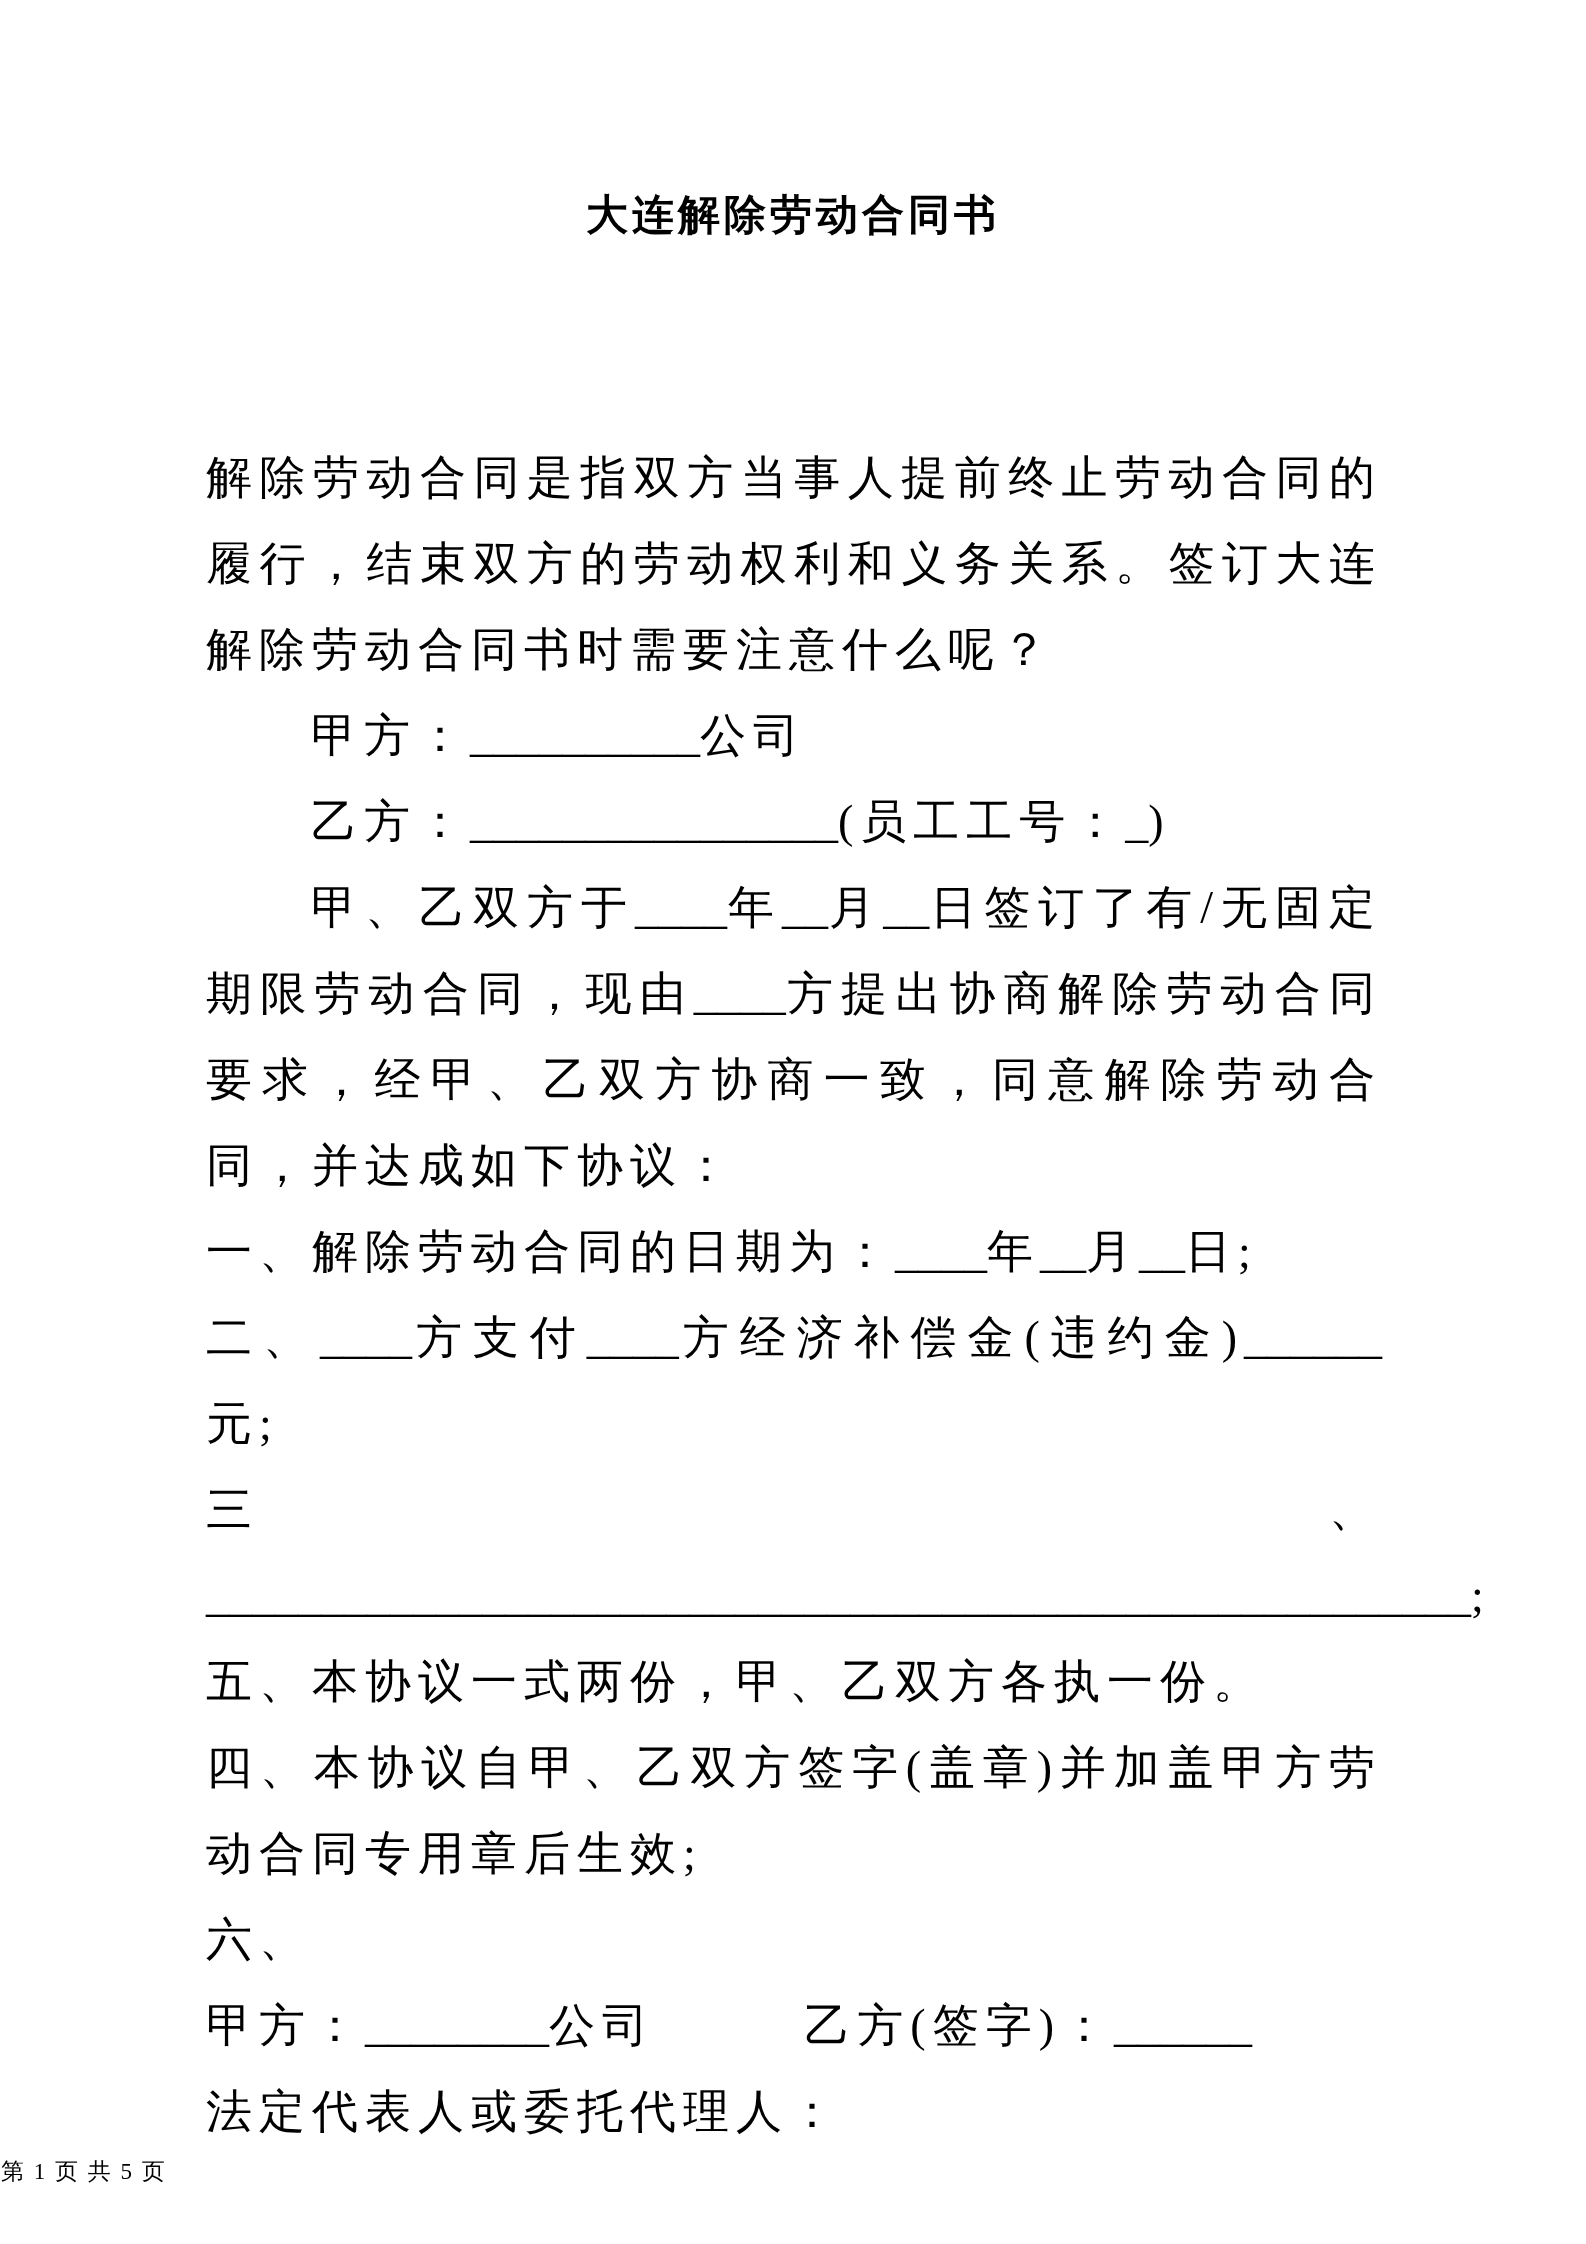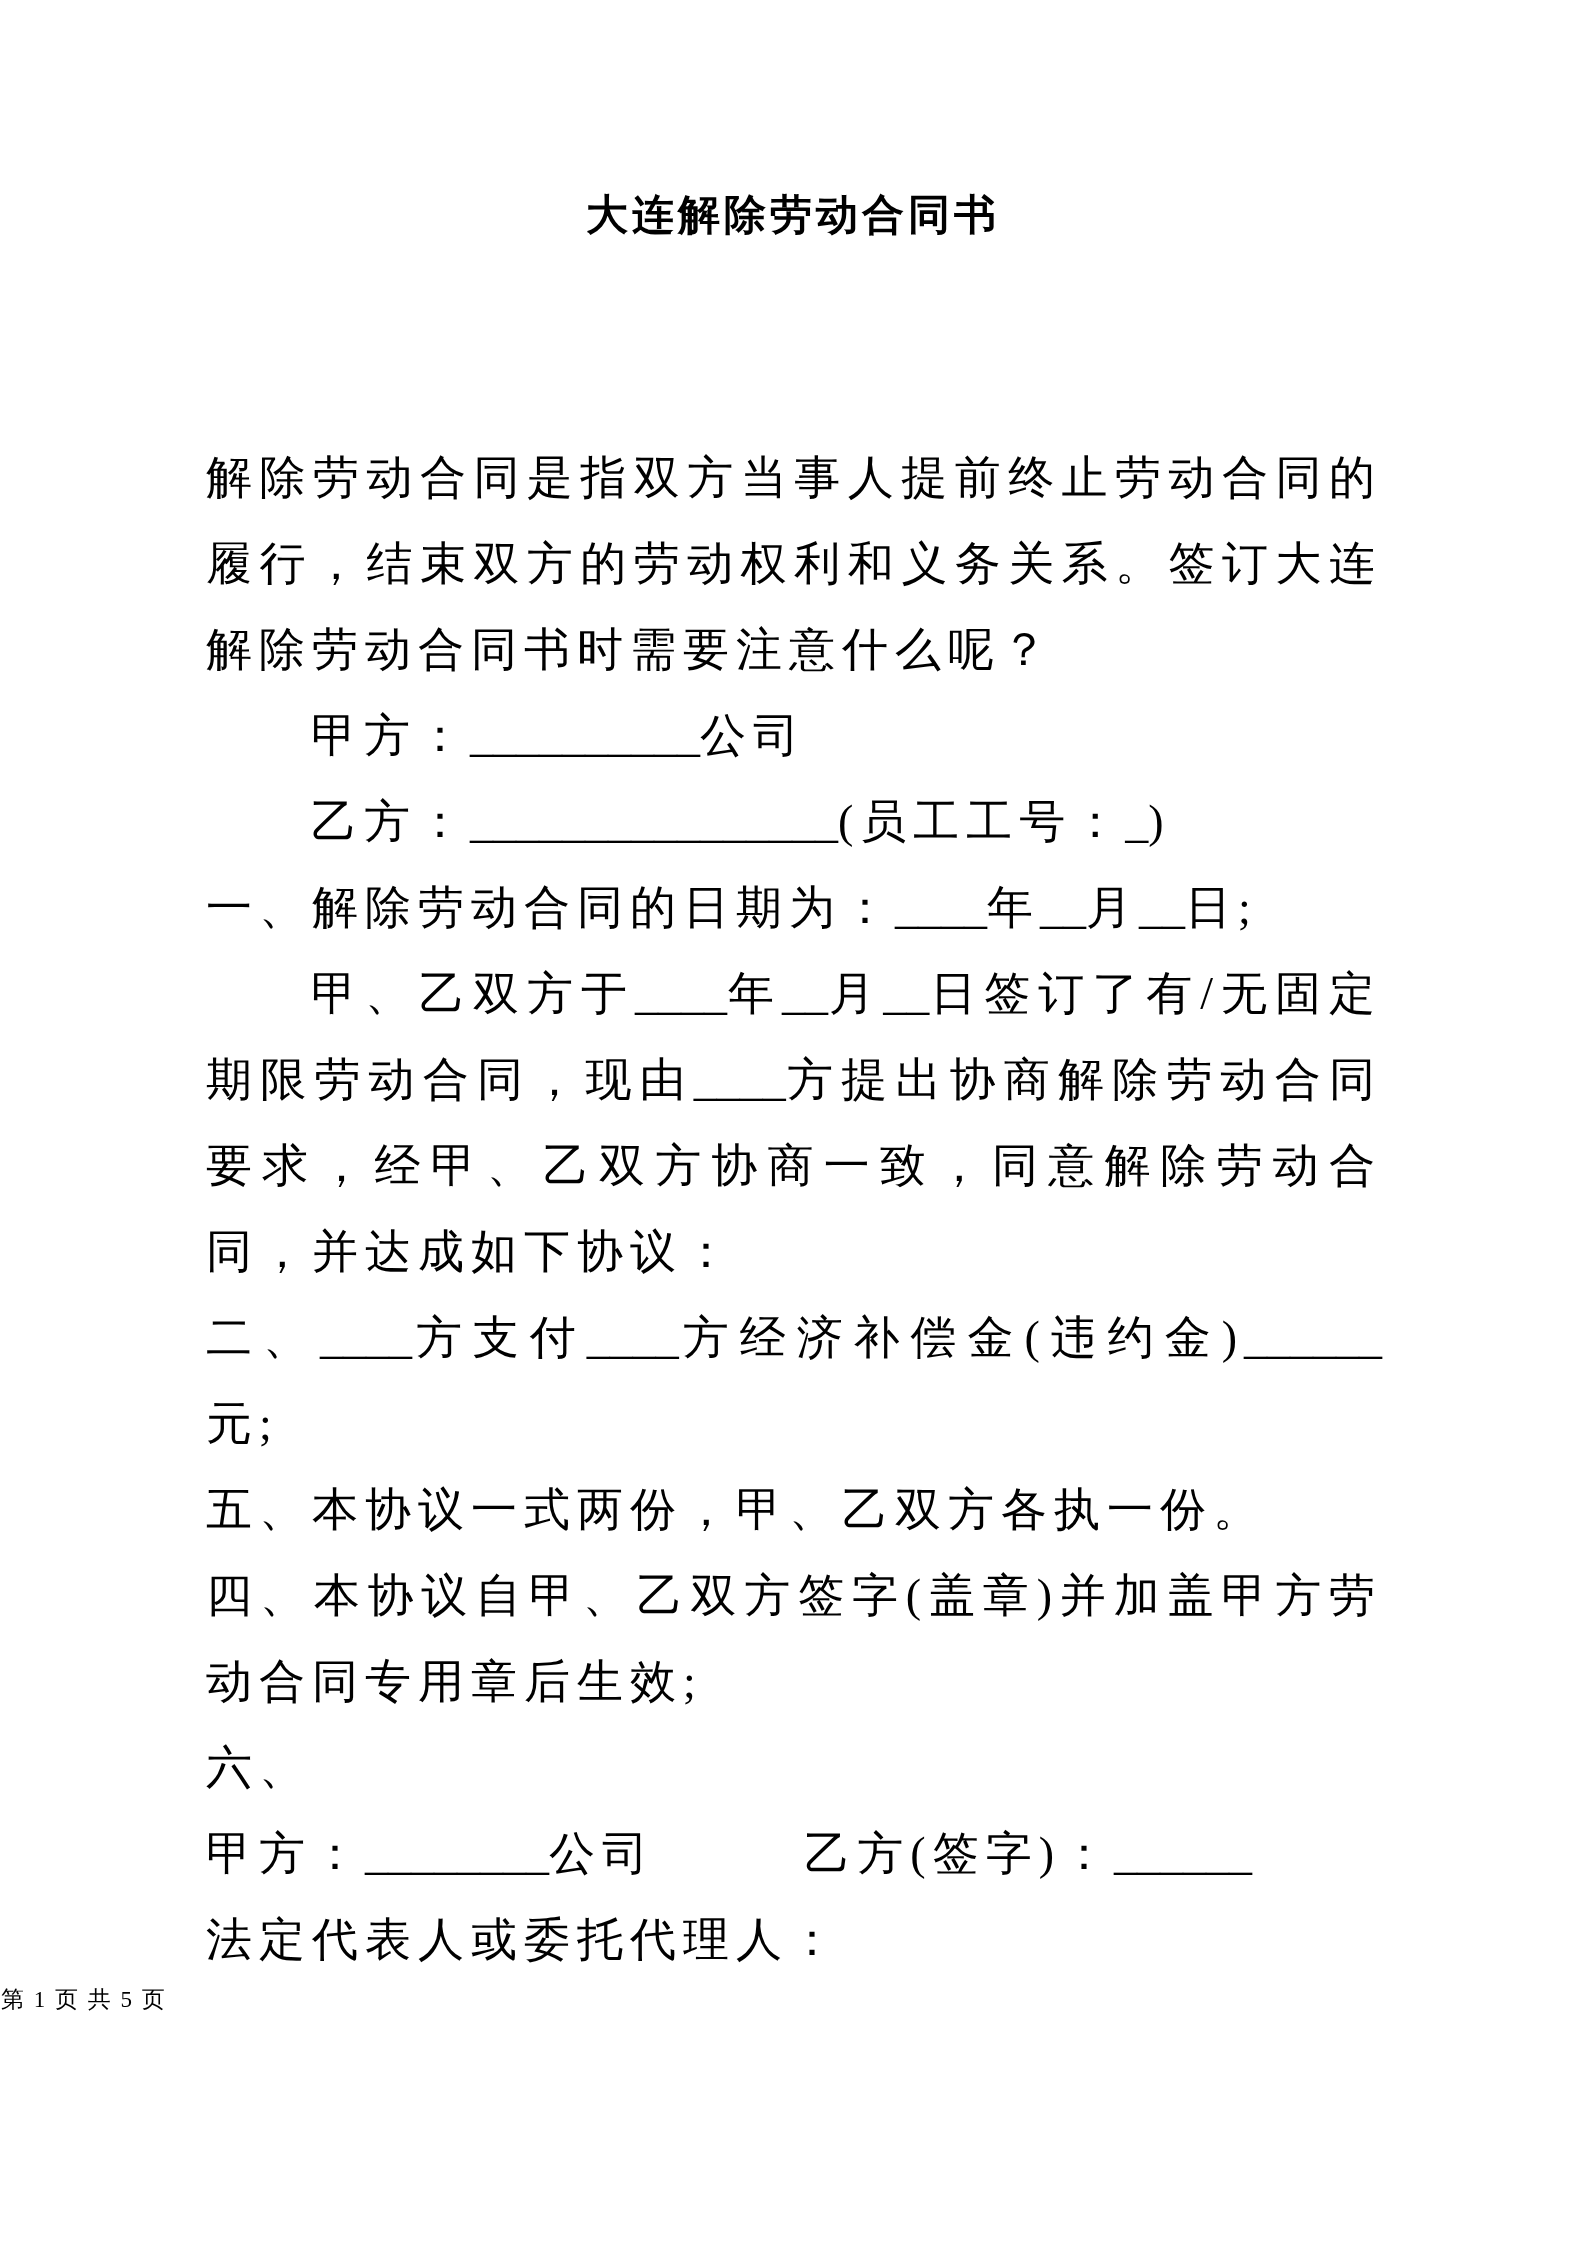--- a/index.html
+++ b/index.html
@@ -80,9 +80,9 @@
 
     <p class="para indent"><span>乙方：</span><span class="bl">________________</span><span>(员工工号：</span><span class="bl">_</span><span>)</span></p>
 
+    <p class="para indent"><span>甲、乙双方于</span><span class="bl">____</span><span>年</span><span class="bl">__</span><span>月</span><span class="bl">__</span><span>日签订了有/无固定期限劳动合同，现由</span><span class="bl">____</span><span>方提出协商解除劳动合同要求，经甲、乙双方协商一致，同意解除劳动合同，并达成如下协议：</span></p>
+
     <p class="para"><span>一、解除劳动合同的日期为：</span><span class="bl">____</span><span>年</span><span class="bl">__</span><span>月</span><span class="bl">__</span><span>日;</span></p>
-
-    <p class="para indent"><span>甲、乙双方于</span><span class="bl">____</span><span>年</span><span class="bl">__</span><span>月</span><span class="bl">__</span><span>日签订了有/无固定期限劳动合同，现由</span><span class="bl">____</span><span>方提出协商解除劳动合同要求，经甲、乙双方协商一致，同意解除劳动合同，并达成如下协议：</span></p>
 
     <p class="para"><span>二、</span><span class="bl">____</span><span>方支付</span><span class="bl">____</span><span>方经济补偿金(违约金)</span><span class="bl">______</span><span>元;</span></p>
 

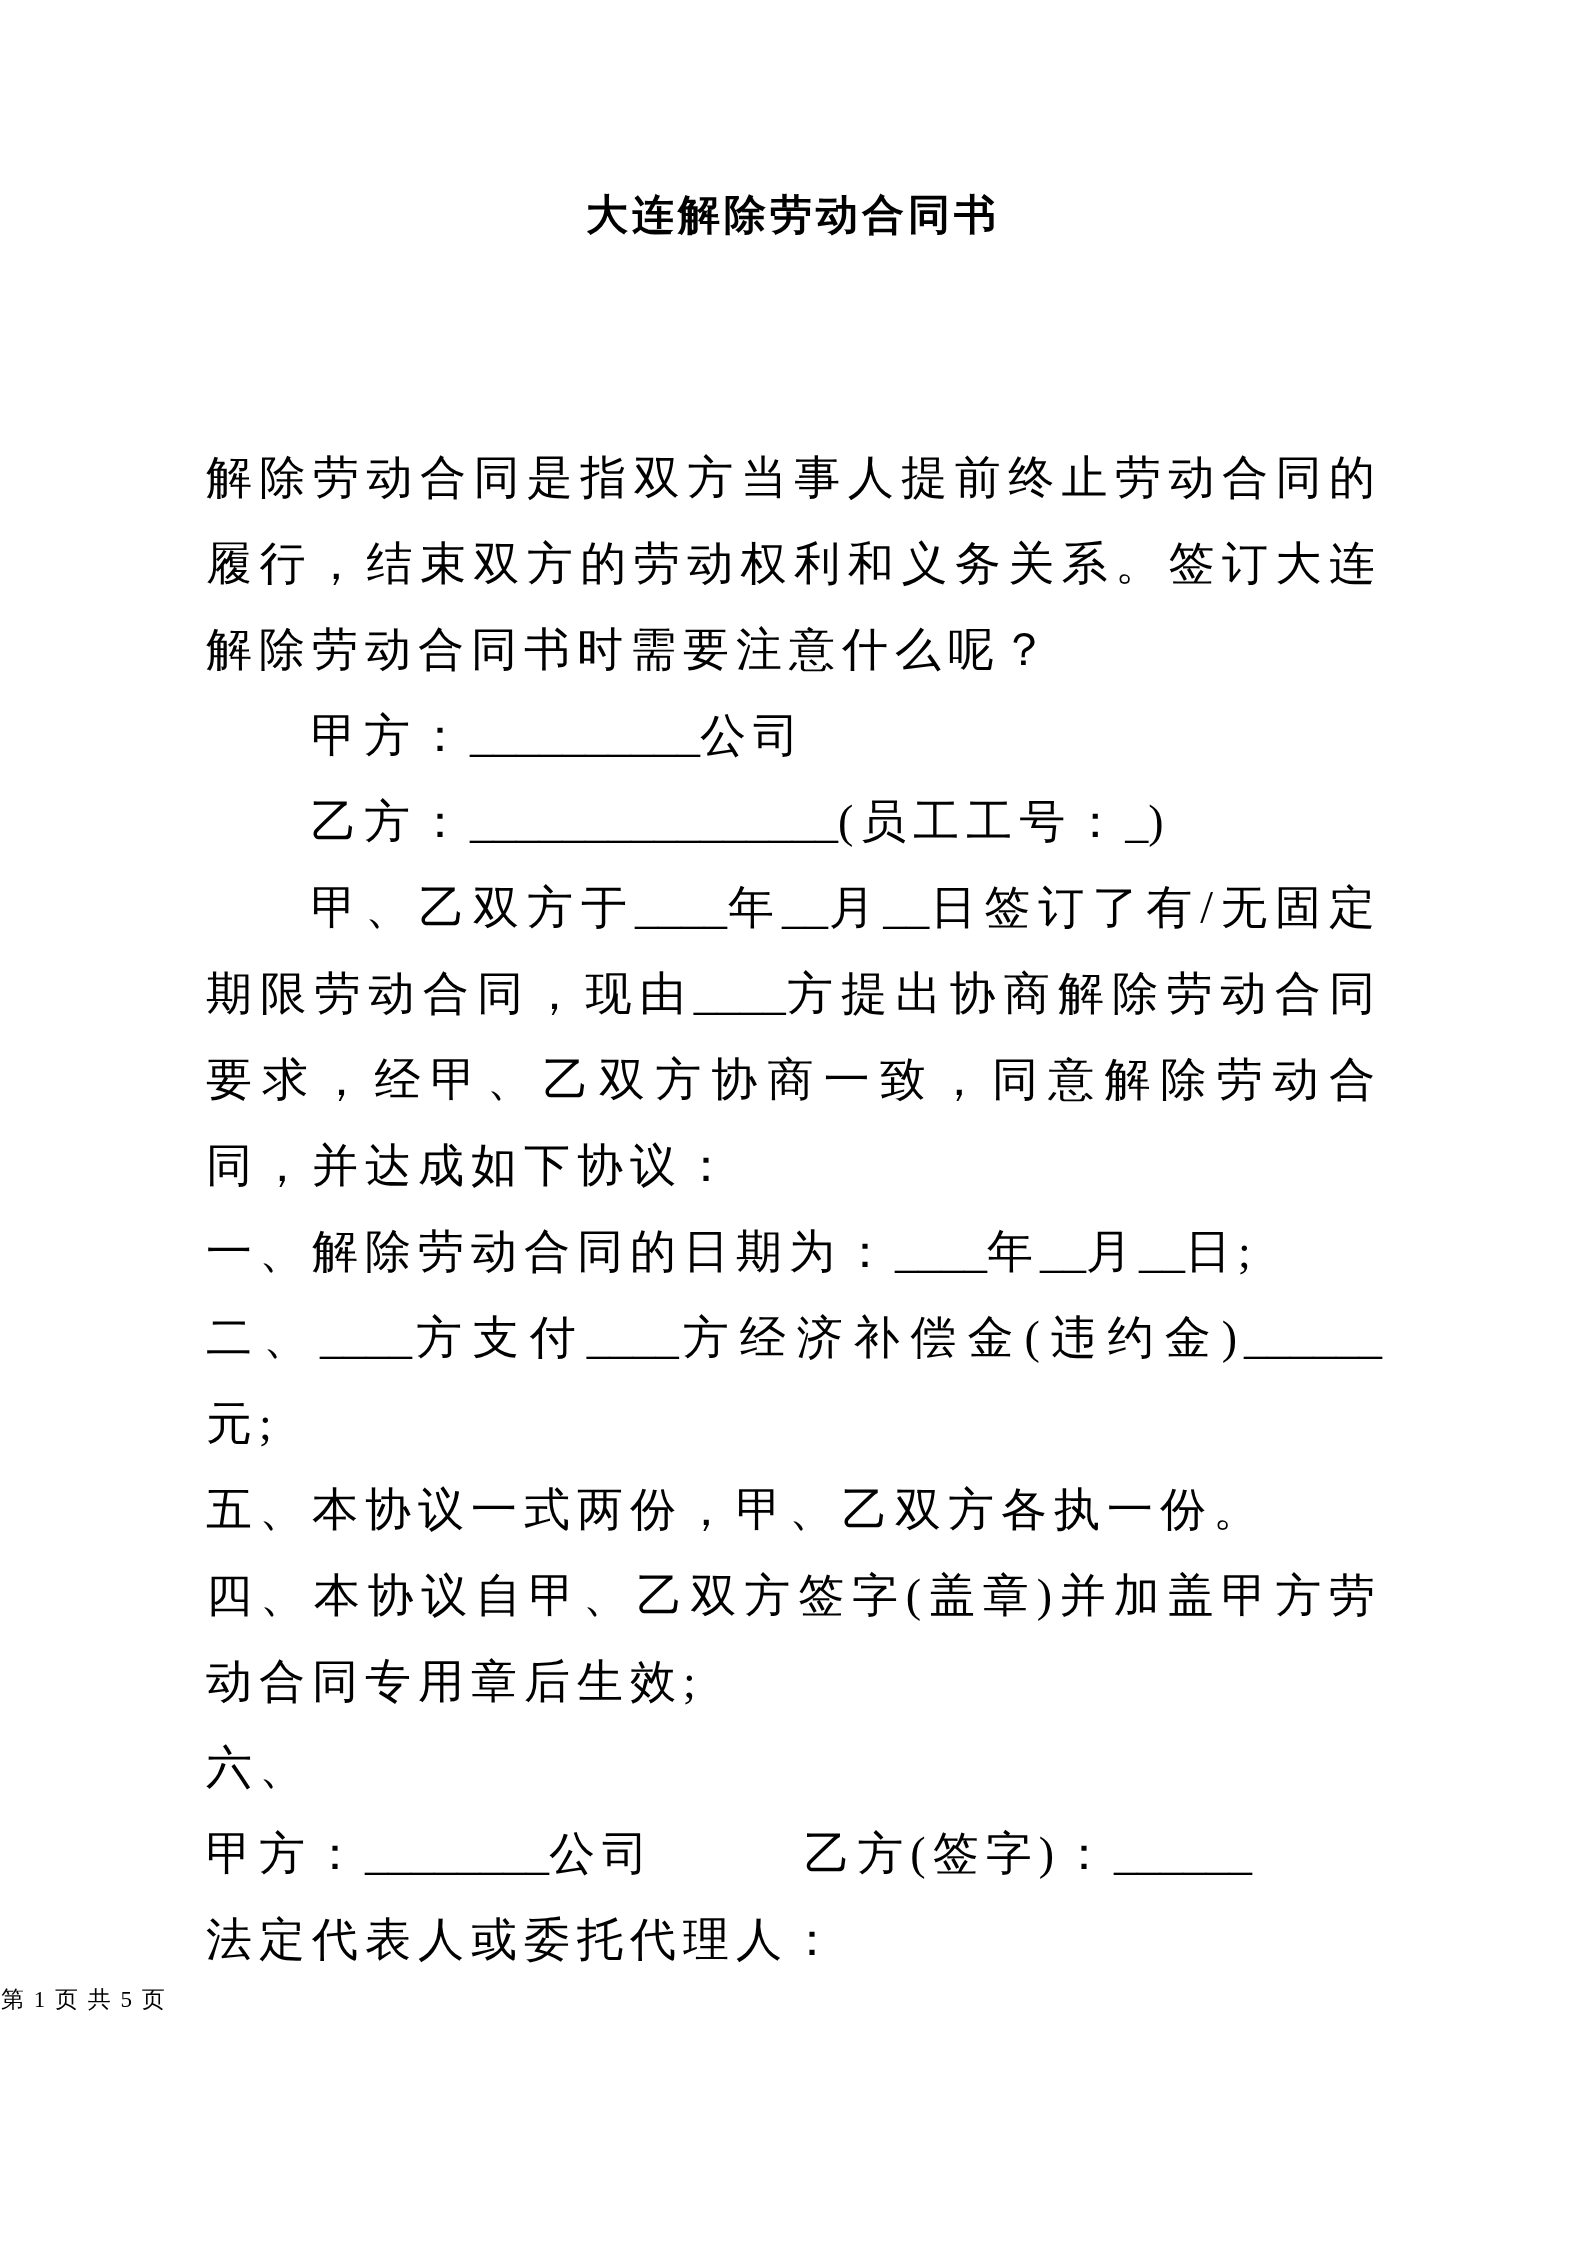--- a/index.html
+++ b/index.html
@@ -86,6 +86,7 @@
 
     <p class="para"><span>二、</span><span class="bl">____</span><span>方支付</span><span class="bl">____</span><span>方经济补偿金(违约金)</span><span class="bl">______</span><span>元;</span></p>
 
+    <p class="para"><span>三、</span><span class="bl">_______________________________________________________</span><span>;</span></p>
 
     <p class="para">五、本协议一式两份，甲、乙双方各执一份。</p>
 

